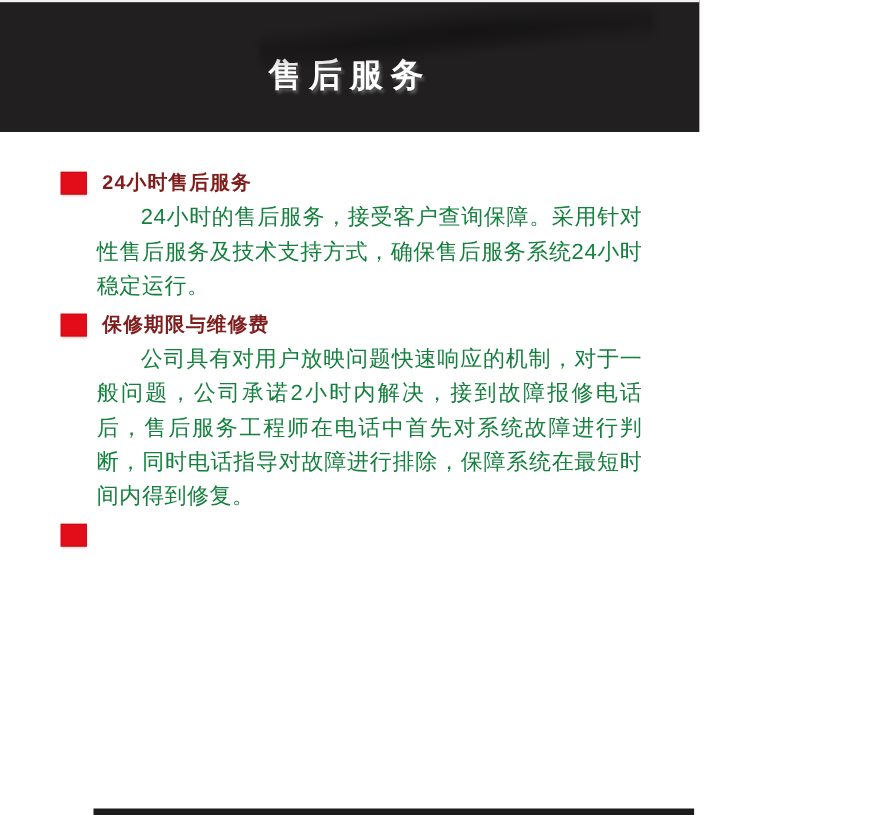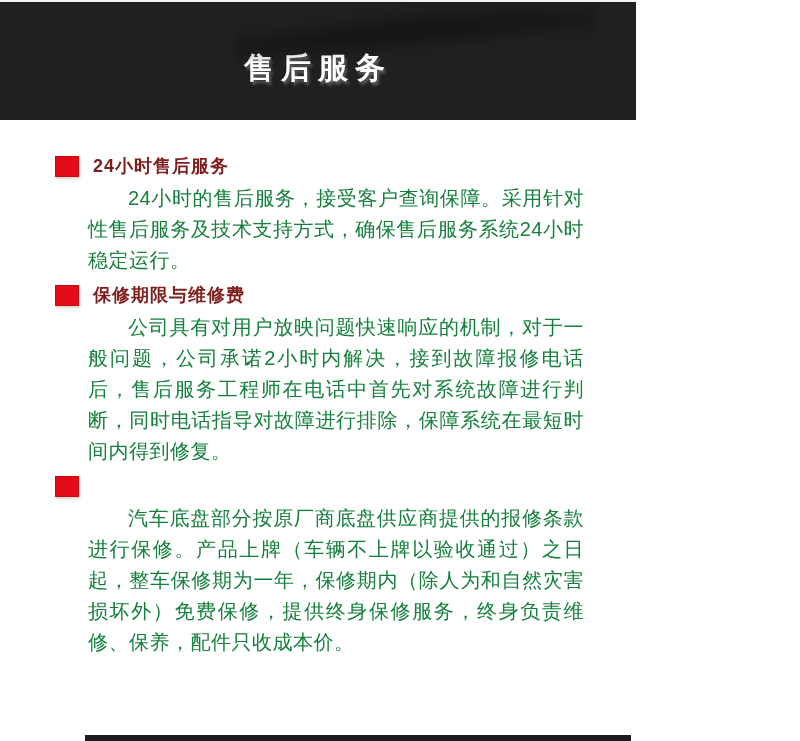--- a/index.html
+++ b/index.html
@@ -128,7 +128,6 @@
       <div class="section-head">
         <span class="marker"></span>
       </div>
-      <p>汽车底盘部分按原厂商底盘供应商提供的报修条款进行保修。产品上牌（车辆不上牌以验收通过）之日起，整车保修期为一年，保修期内（除人为和自然灾害损坏外）免费保修，提供终身保修服务，终身负责维修、保养，配件只收成本价。</p>
     </div>
 
   </div>

